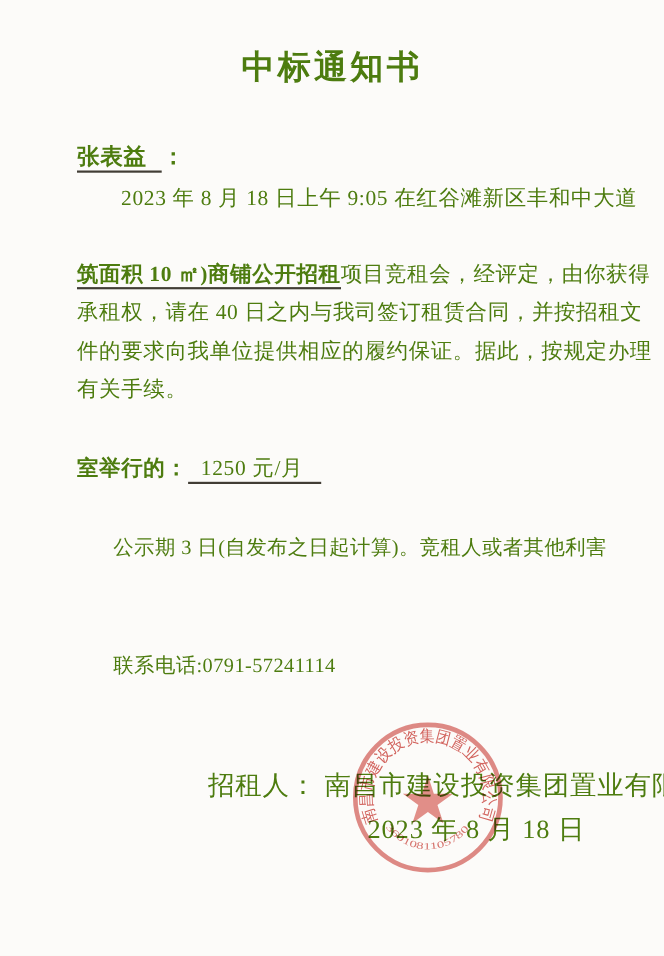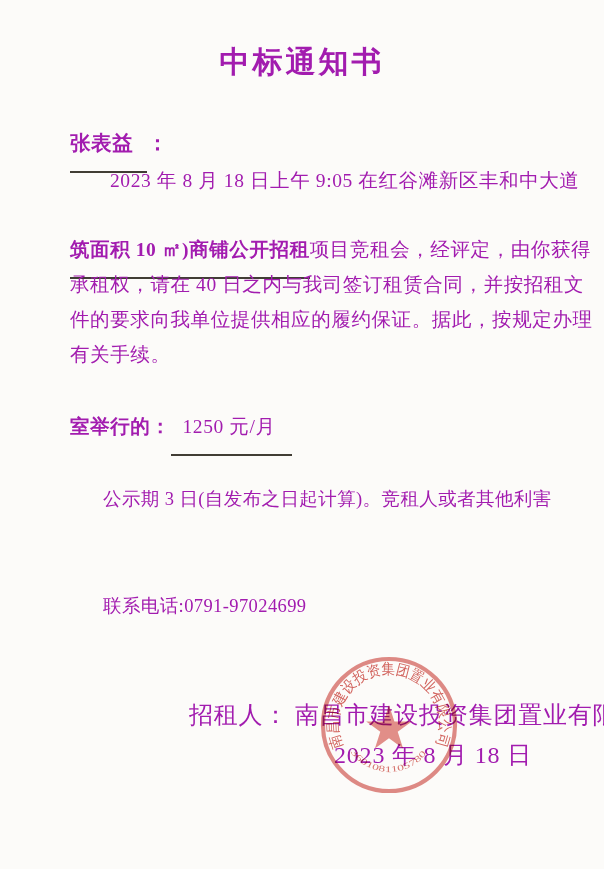--- a/index.html
+++ b/index.html
@@ -10,7 +10,7 @@
   }
   .page{
     position:relative;width:604px;height:869px;
-    background:#fcfbf9;overflow:hidden;color:#a21caf;
+    background:#fcfbf9;overflow:hidden;color:#4d7c0f;
   }
   .title{
     position:absolute;left:0;width:604px;text-align:center;

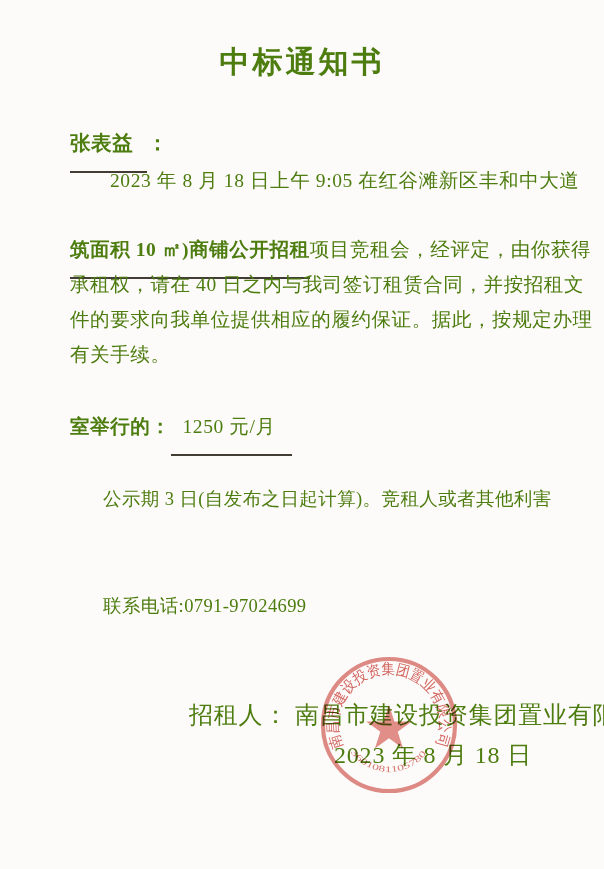--- a/index.html
+++ b/index.html
@@ -23,7 +23,7 @@
   .t2{font-size:18.5px;letter-spacing:0.4px;}
   .sig{font-size:24px;letter-spacing:0.8px;}
   .b{font-weight:bold;}
-  .u{border-bottom:2px solid #413d35;padding-bottom:17px;}
+  .u{border-bottom:2px solid #413d35;padding-bottom:1px;}
   .name-u{padding-right:14px;}
   .val-u{padding-left:12px;padding-right:16px;}
   .seal{

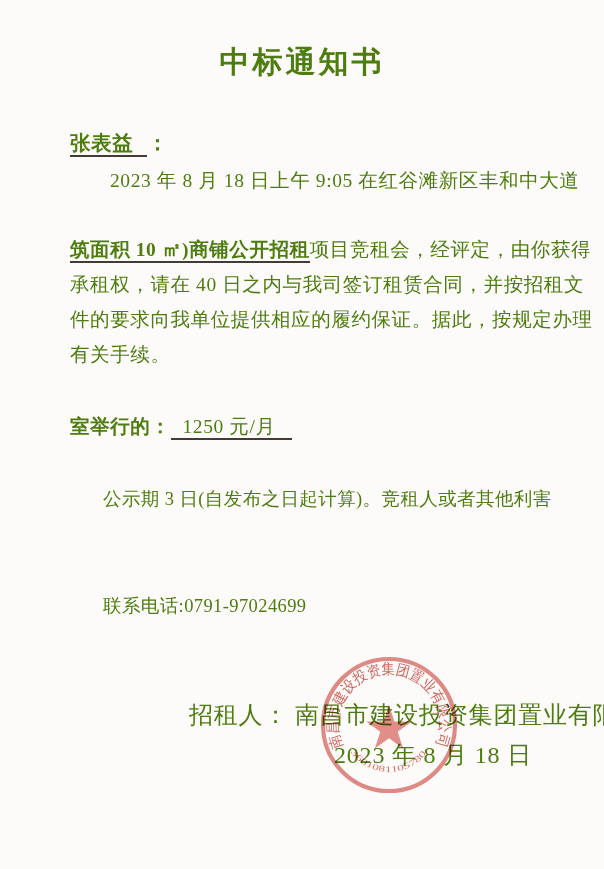--- a/index.html
+++ b/index.html
@@ -66,7 +66,7 @@
     <span>公示期 3 日(自发布之日起计算)。竞租人或者其他利害</span>
   </div>
   <div class="line t2" style="left:103px;top:596px">
-    <span>联系电话:0791-97024699</span>
+    <span>联系电话:0791-57241114</span>
   </div>
 
   <div class="line sig" style="left:189px;top:702px">

